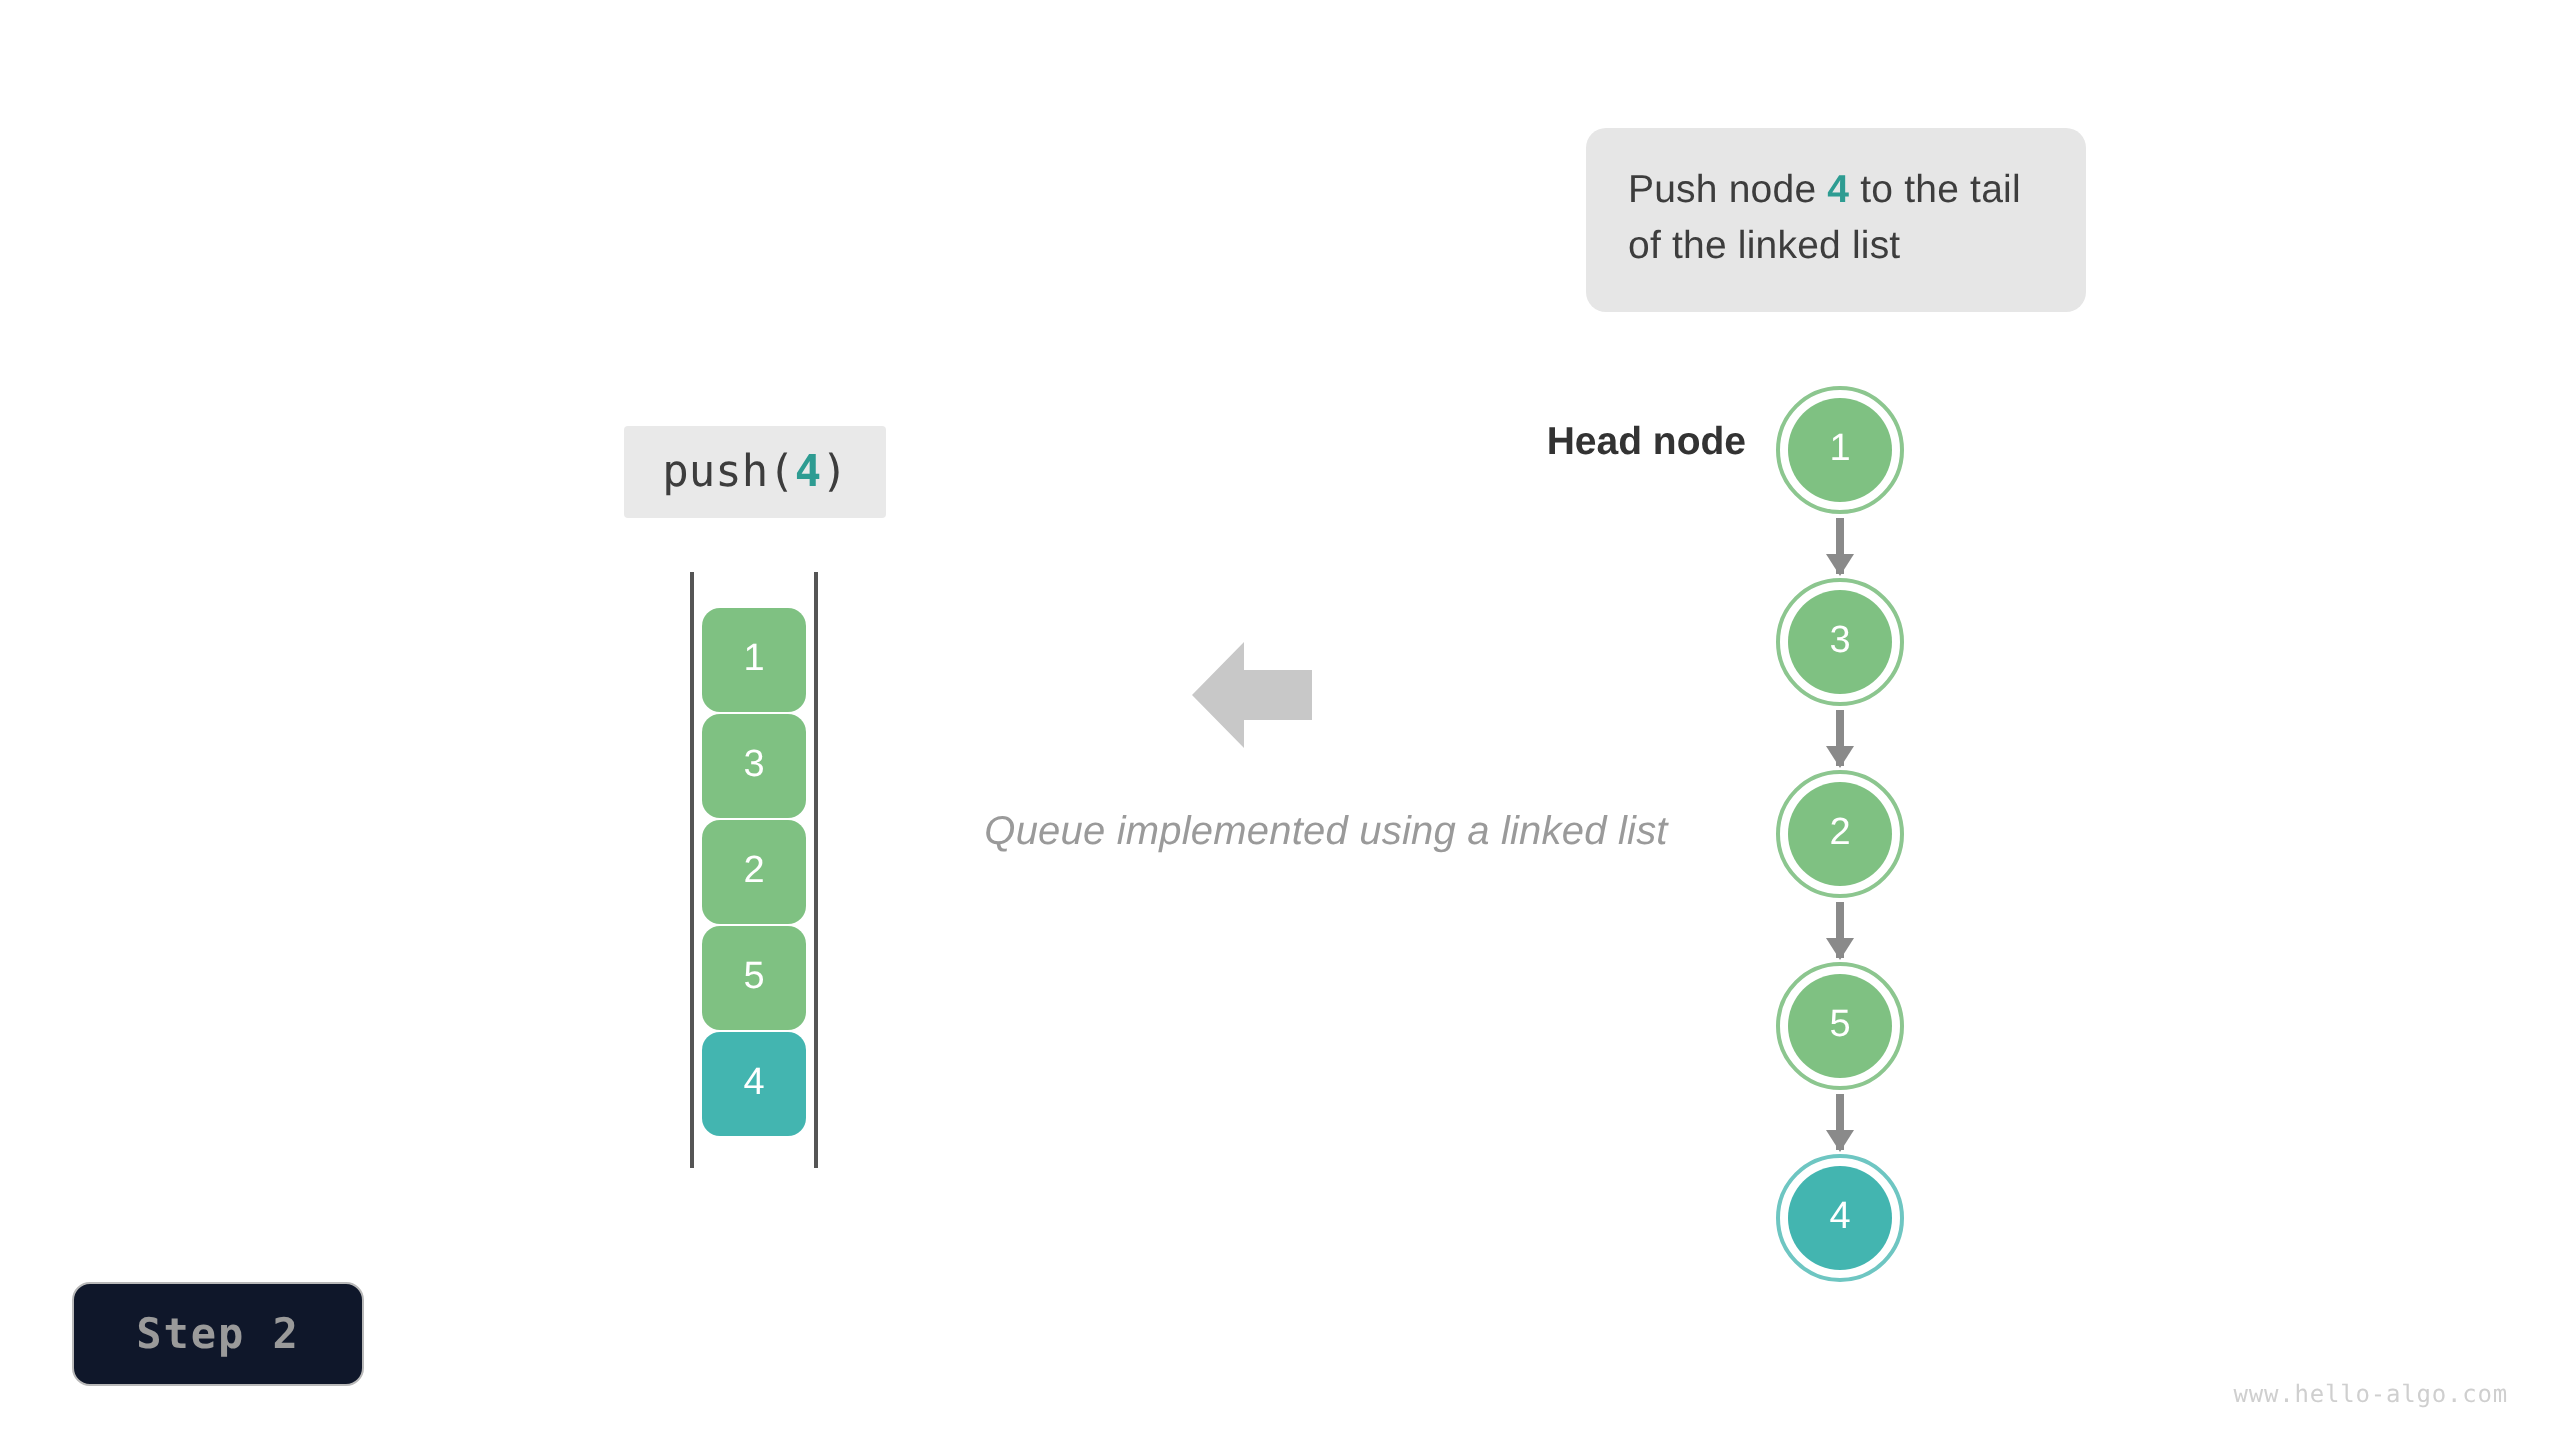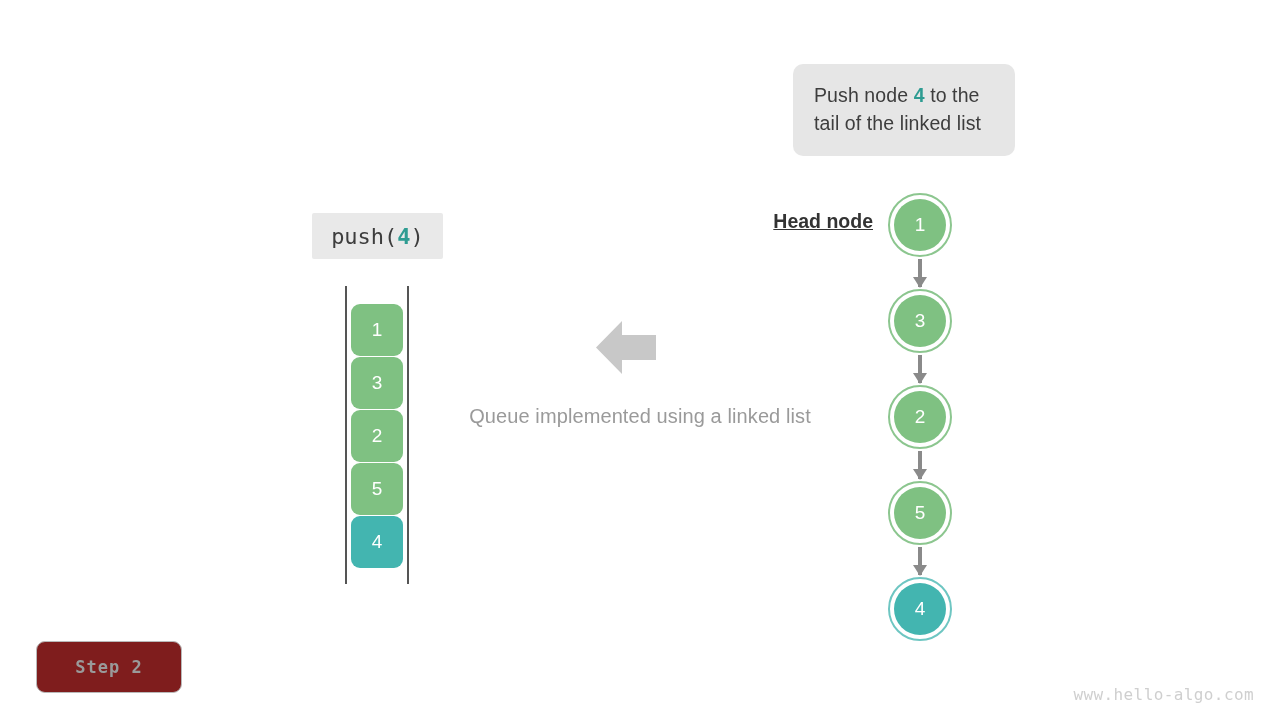--- a/index.html
+++ b/index.html
@@ -20,7 +20,7 @@
     position: absolute;
     left: 793px;
     top: 64px;
-    width: 222px;
+    width: 250px;
     box-sizing: border-box;
     padding: 17px 20px 19px 21px;
     background: #e6e6e6;

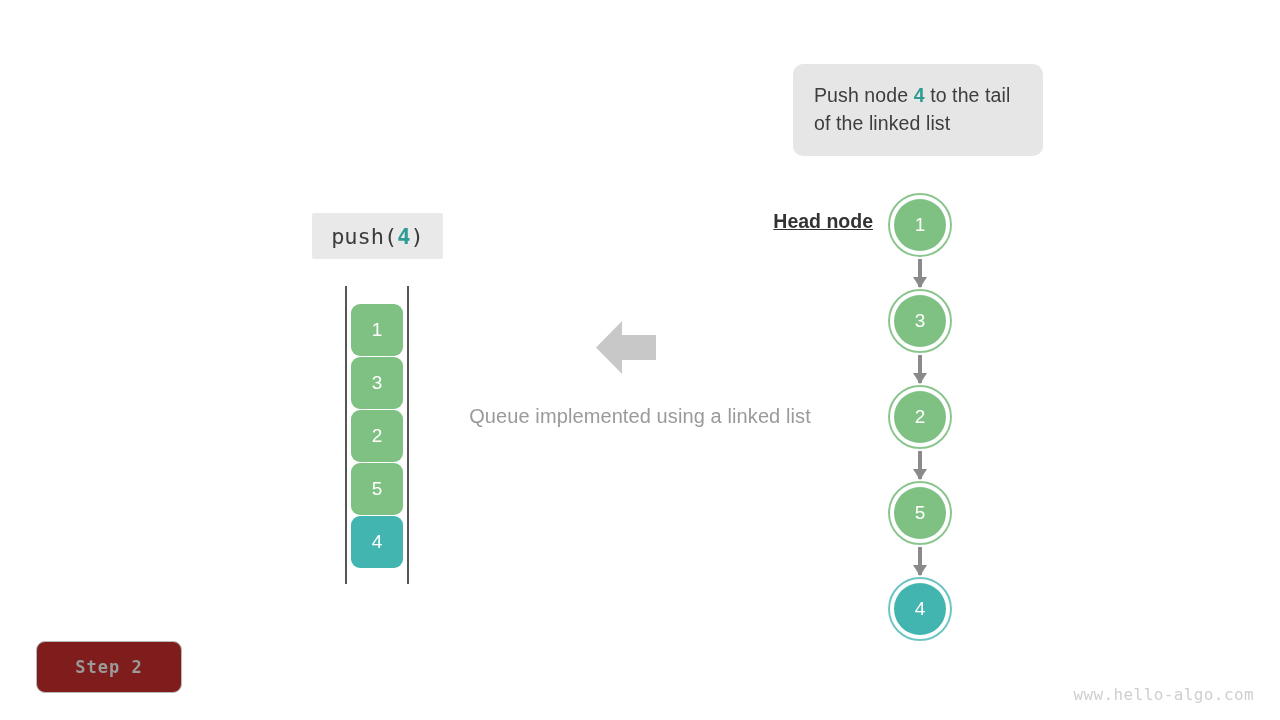--- a/index.html
+++ b/index.html
@@ -180,7 +180,6 @@
     font-weight: bold;
     text-align: right;
     white-space: nowrap;
-    text-decoration: underline;
   }
 
   

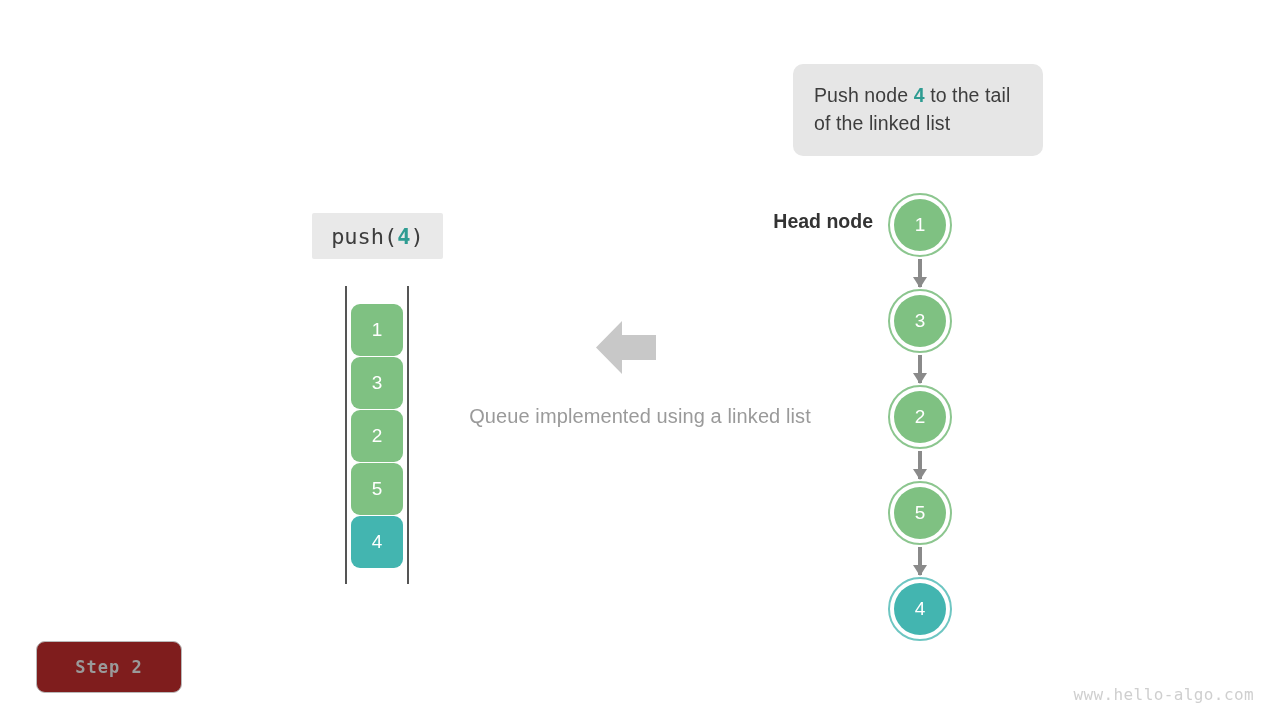--- a/index.html
+++ b/index.html
@@ -106,13 +106,14 @@
   }
   #mid-caption {
     position: absolute;
-    left: 437px;
+    left: 460px;
     top: 405px;
     width: 406px;
     text-align: center;
     color: #9a9a9a;
     font-size: 20px;
     letter-spacing: 0.1px;
+    font-style: italic;
   }
 
   

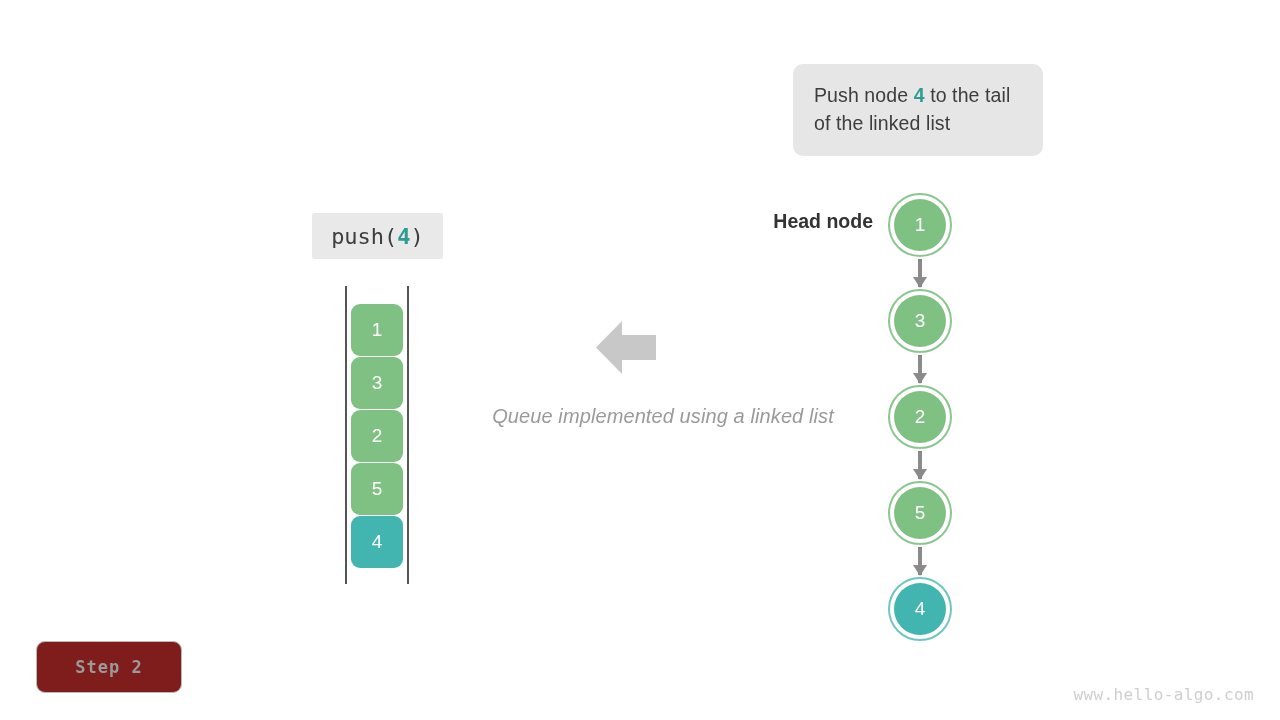--- a/index.html
+++ b/index.html
@@ -191,14 +191,14 @@
     width: 146px;
     height: 52px;
     box-sizing: border-box;
-    background: #7f1d1d;
+    background: #0f172a;
     border: 1.5px solid #b9b9b9;
     border-radius: 9px;
     display: flex;
     align-items: center;
     justify-content: center;
     font-family: "DejaVu Sans Mono", "Liberation Mono", monospace;
-    font-size: 17px;
+    font-size: 21px;
     font-weight: bold;
     color: #9a9a9a;
     letter-spacing: 1px;

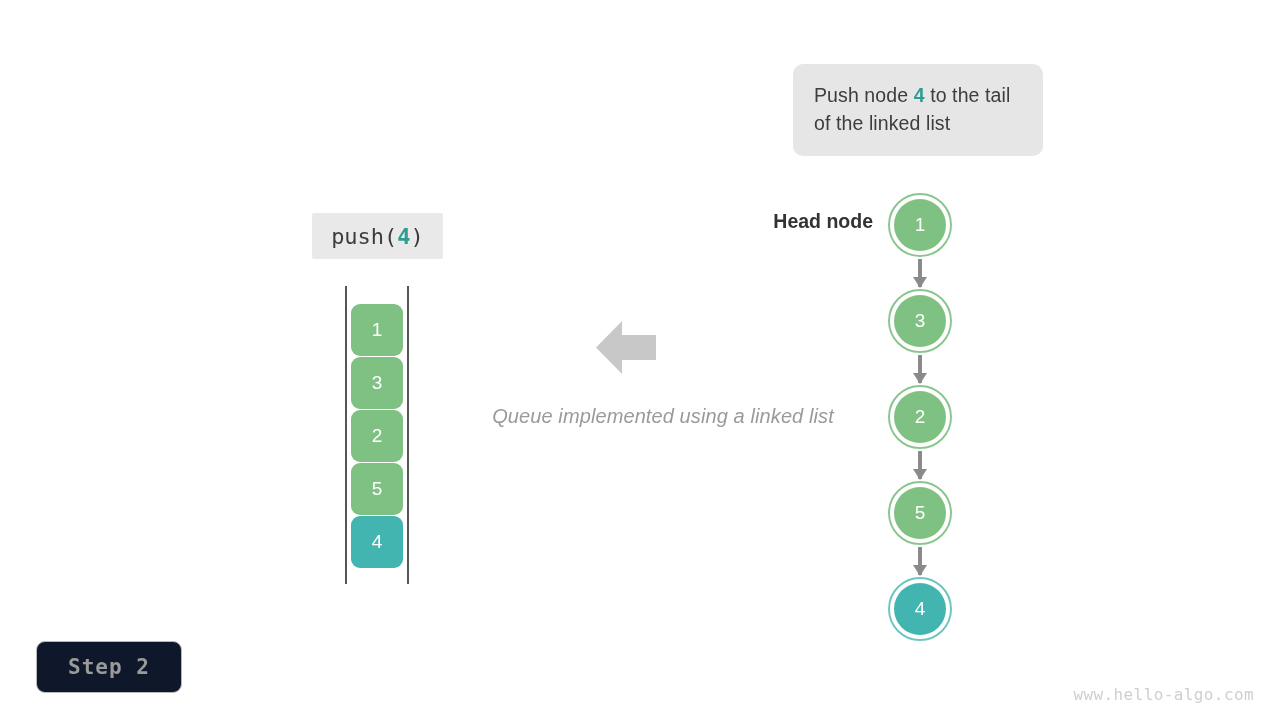--- a/index.html
+++ b/index.html
@@ -210,7 +210,7 @@
     right: 26px;
     bottom: 16px;
     font-family: "DejaVu Sans Mono", "Liberation Mono", monospace;
-    font-size: 16px;
+    font-size: 12px;
     color: #cfcfcf;
     letter-spacing: 0.4px;
   }

